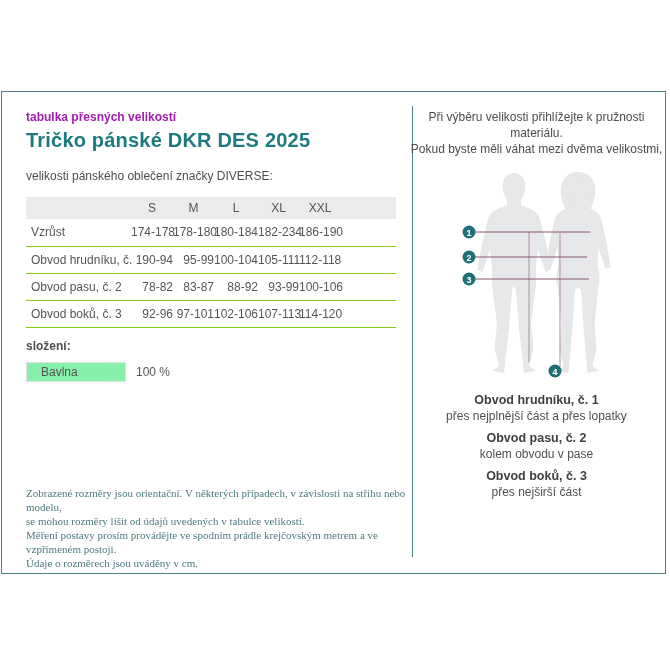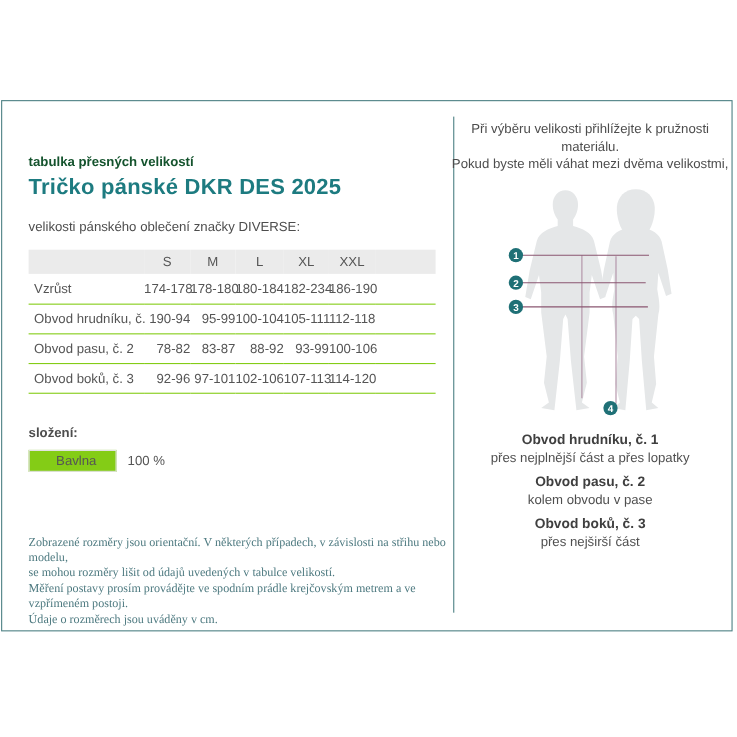--- a/index.html
+++ b/index.html
@@ -25,7 +25,7 @@
     position:absolute; left:0; top:0; width:410px; height:100%;
     padding:18px 15px 0 24px;
   }
-  .eyebrow { font-size:12px; font-weight:bold; color:#14532d;margin-top:30px; }
+  .eyebrow { font-size:12px; font-weight:bold; color:#a21caf; }
   .page-title {
     font-size:20px; font-weight:bold; color:#1d7b80;
     margin-top:5px; letter-spacing:.2px;

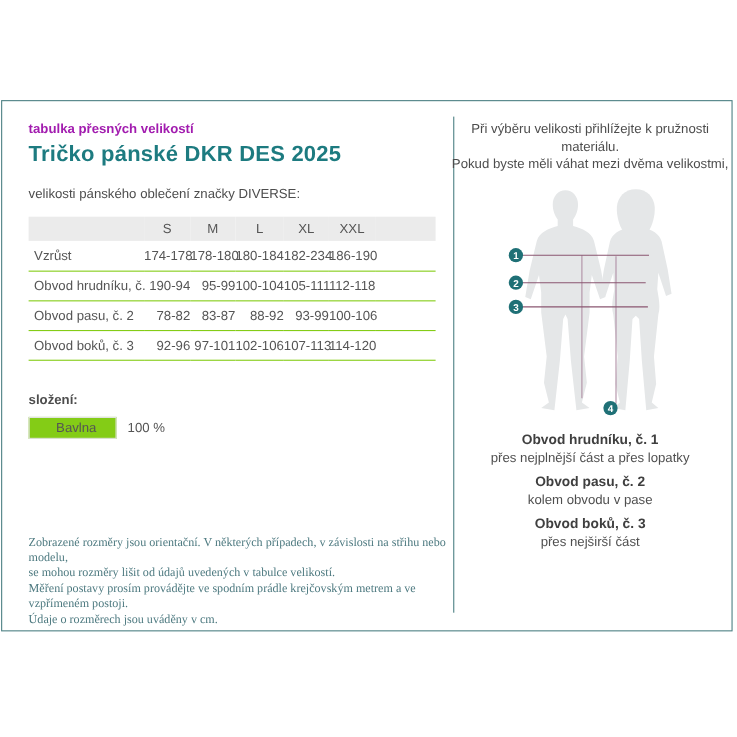--- a/index.html
+++ b/index.html
@@ -47,7 +47,7 @@
   }
   table.size-table tbody td.lbl { text-align:left; padding-left:5px; }
 
-  .comp-heading { font-size:12px; font-weight:bold; margin-top:28px; }
+  .comp-heading { font-size:12px; font-weight:bold; margin-top:11px; }
   .comp-row { margin-top:9px; display:flex; align-items:center; }
   .comp-box {
     width:80px; height:20px; line-height:19px;

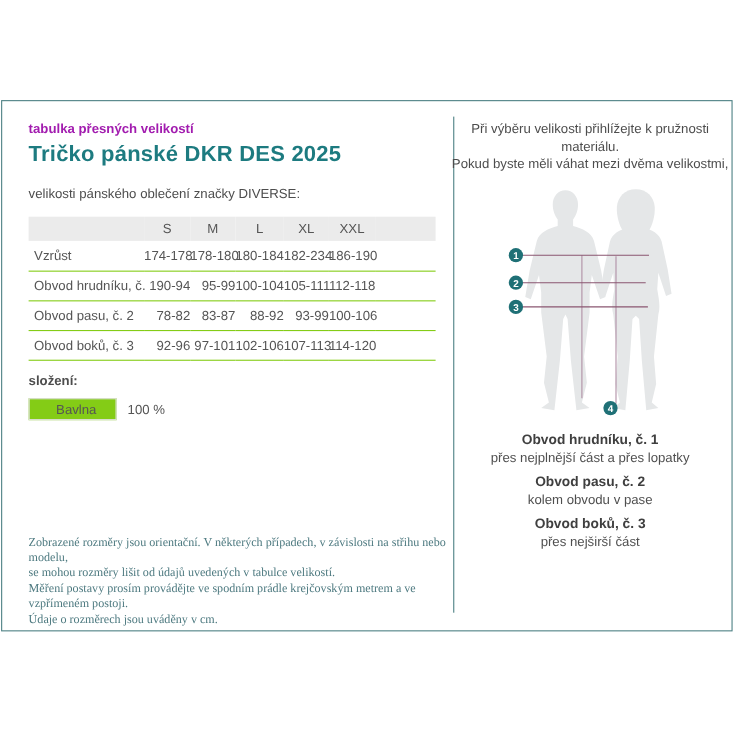--- a/index.html
+++ b/index.html
@@ -50,9 +50,9 @@
   .comp-heading { font-size:12px; font-weight:bold; margin-top:11px; }
   .comp-row { margin-top:9px; display:flex; align-items:center; }
   .comp-box {
-    width:80px; height:20px; line-height:19px;
-    background:#84cc16; border:1px solid #e2e2e2;
-    font-size:12px; color:#555555; padding-left:24px;
+    width:100px; height:20px; line-height:19px;
+    background:#86efac; border:1px solid #e2e2e2;
+    font-size:12px; color:#555555; padding-left:14px;
   }
   .comp-pct { font-size:12px; color:#555555; margin-left:10px; }
 

